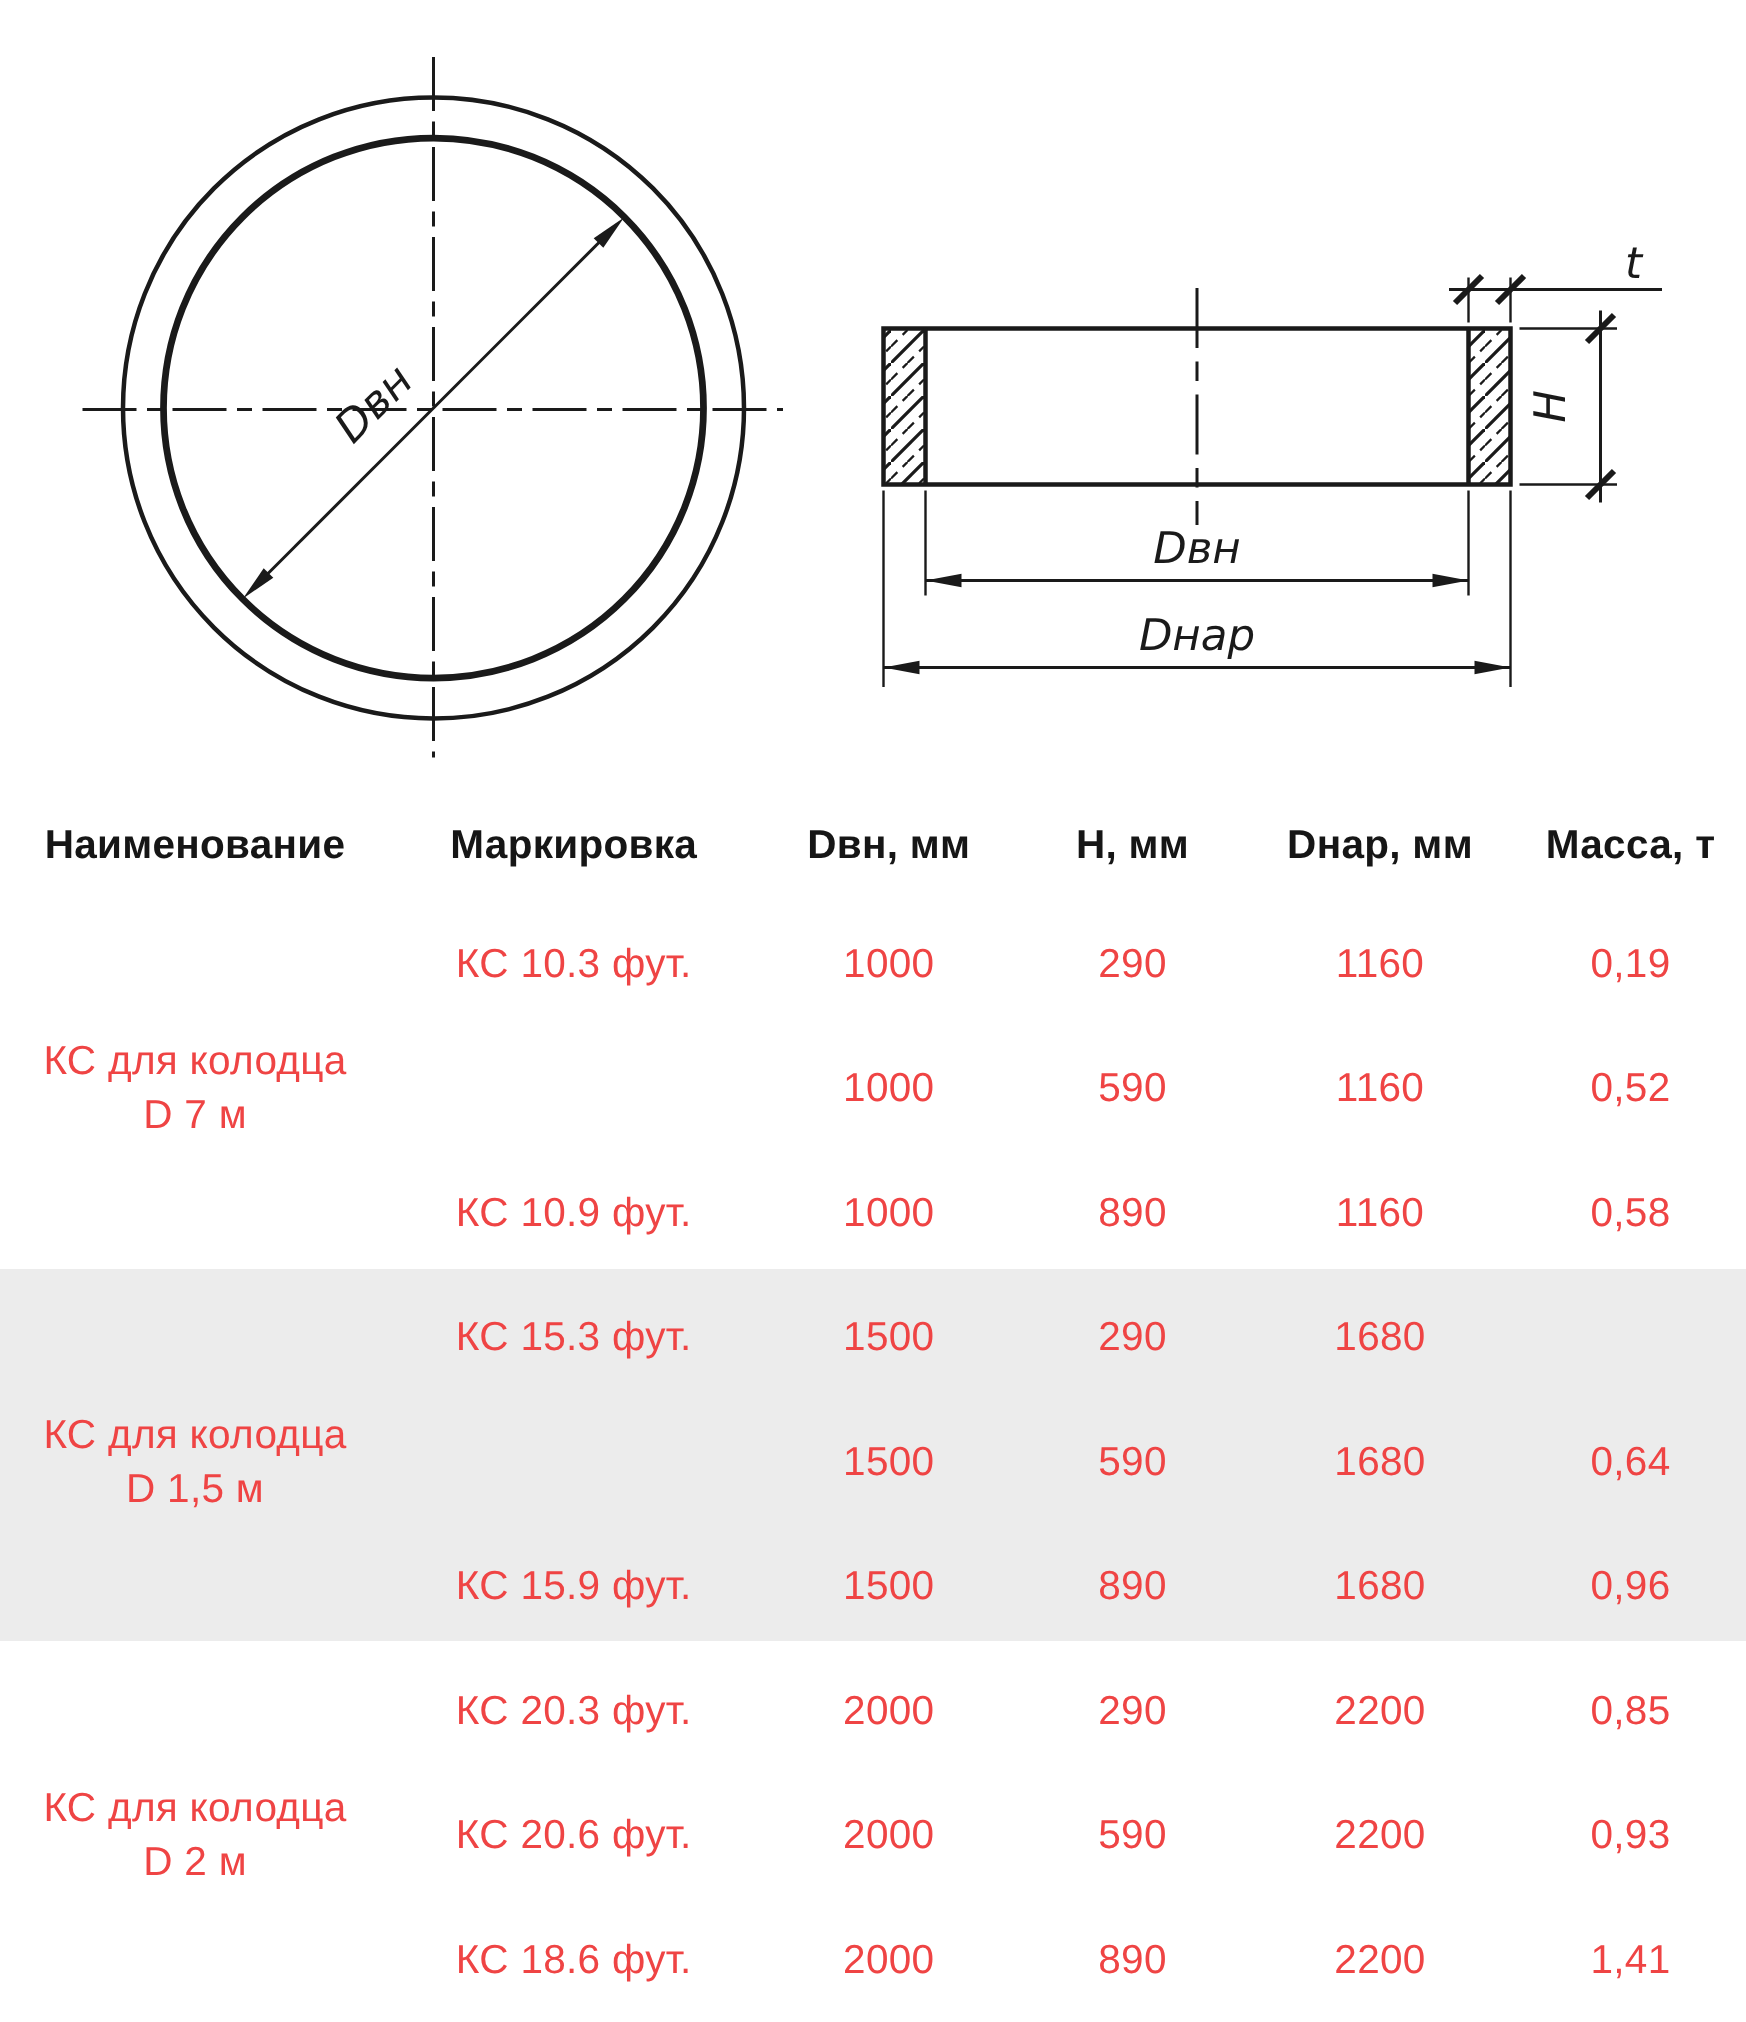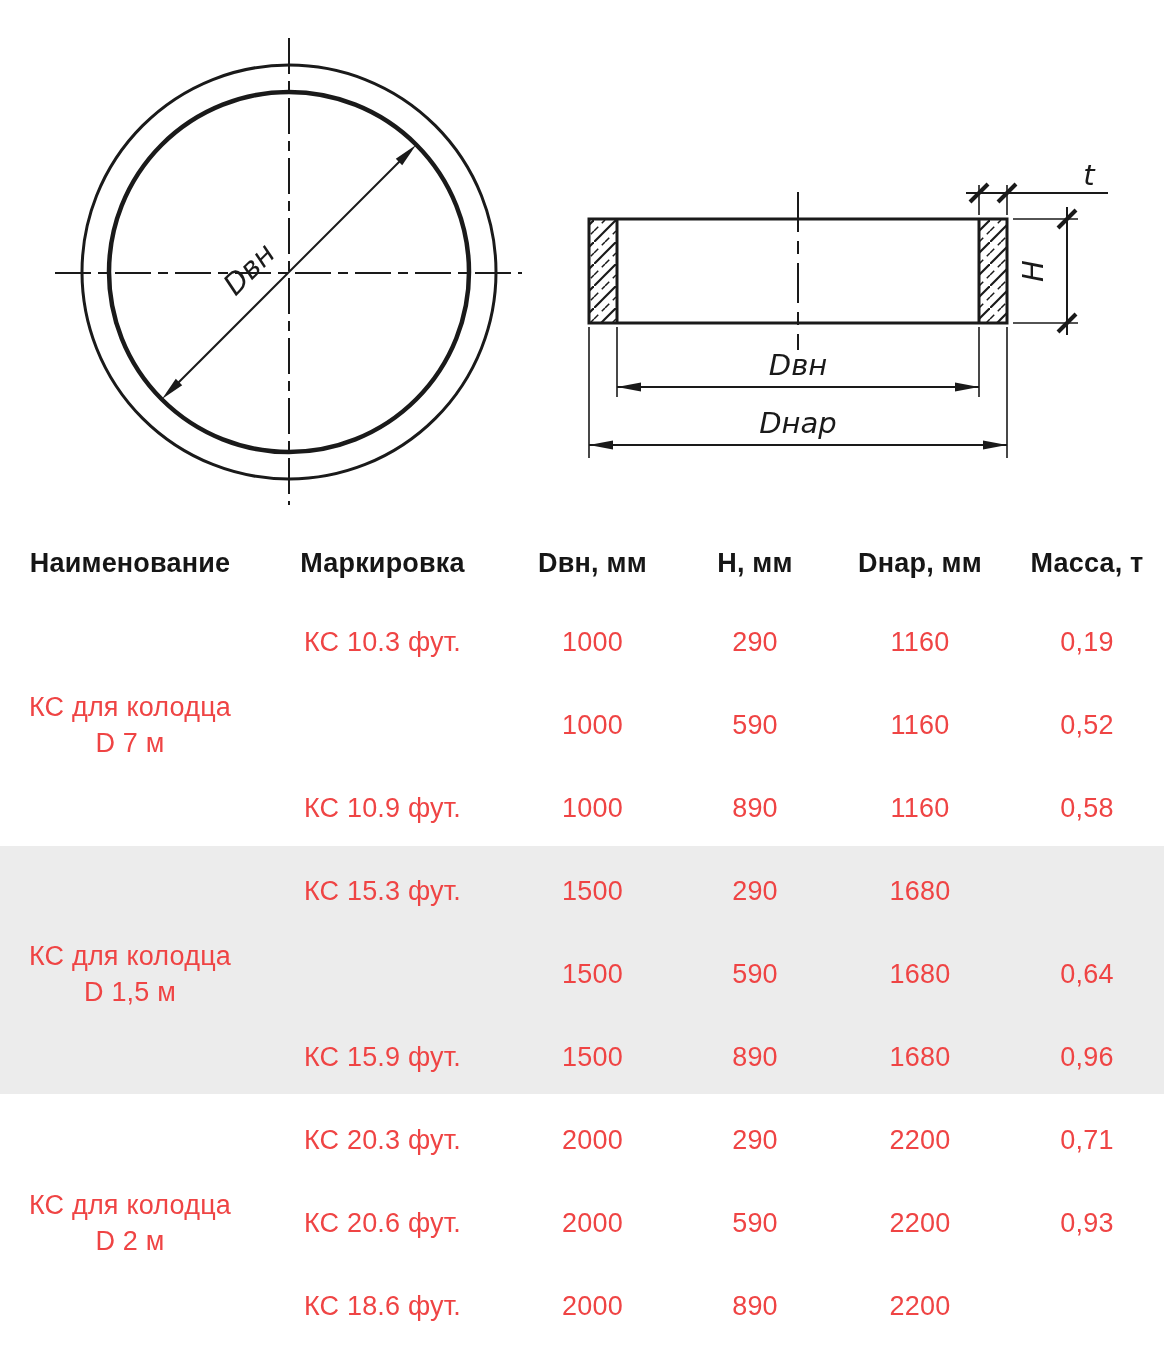--- a/index.html
+++ b/index.html
@@ -192,7 +192,7 @@
     <div class="cell" style="grid-row:8;grid-column:3">2000</div>
     <div class="cell" style="grid-row:8;grid-column:4">290</div>
     <div class="cell" style="grid-row:8;grid-column:5">2200</div>
-    <div class="cell" style="grid-row:8;grid-column:6">0,71</div>
+    <div class="cell" style="grid-row:8;grid-column:6">0,85</div>
 
     <div class="cell" style="grid-row:9;grid-column:2">КС 20.6 фут.</div>
     <div class="cell" style="grid-row:9;grid-column:3">2000</div>

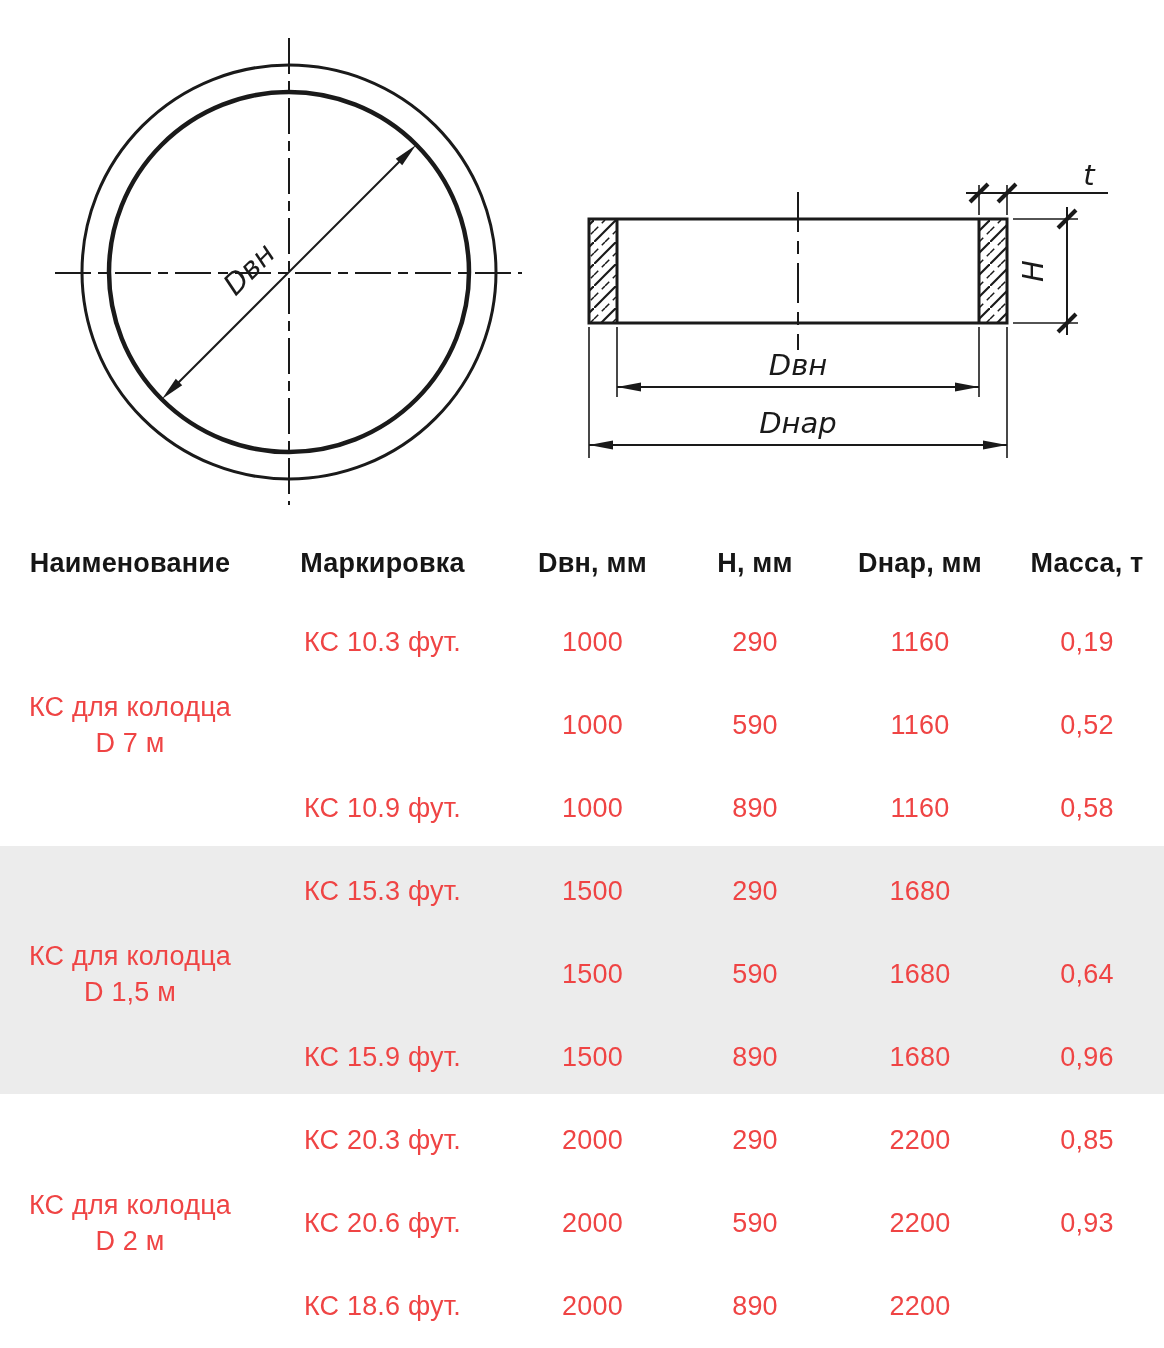--- a/index.html
+++ b/index.html
@@ -204,6 +204,7 @@
     <div class="cell" style="grid-row:10;grid-column:3">2000</div>
     <div class="cell" style="grid-row:10;grid-column:4">890</div>
     <div class="cell" style="grid-row:10;grid-column:5">2200</div>
+    <div class="cell" style="grid-row:10;grid-column:6">1,41</div>
 
   </div>
 </div>

